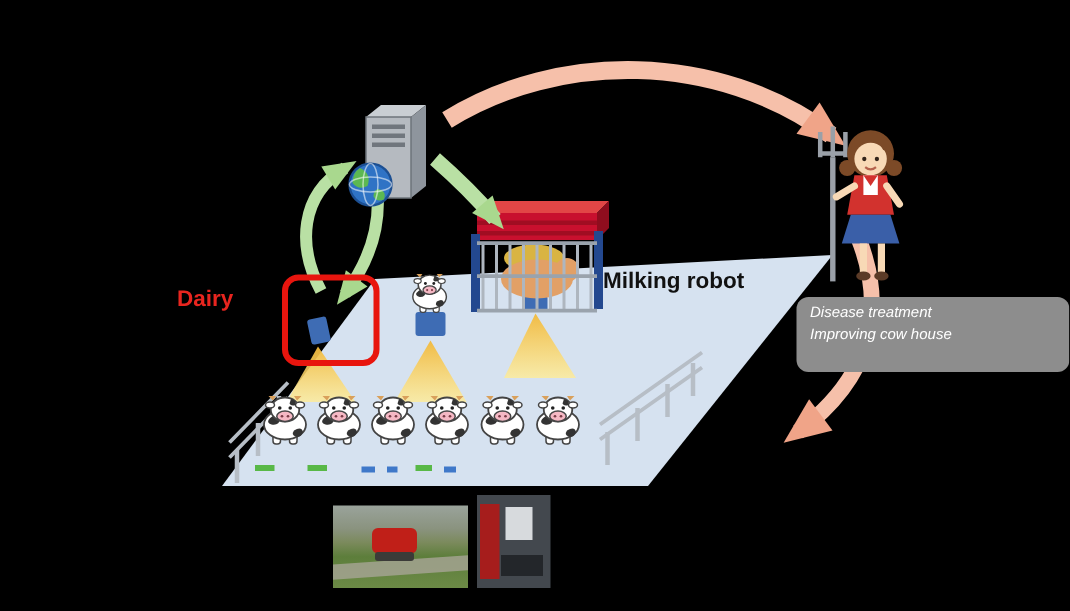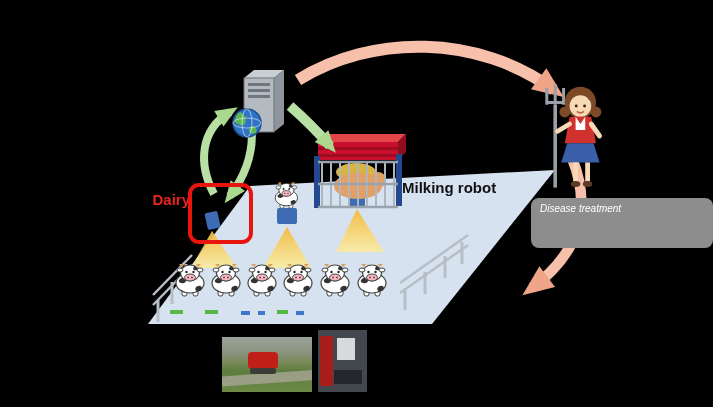--- a/index.html
+++ b/index.html
@@ -10,7 +10,7 @@
   .canvas svg.layer{position:absolute;left:0;top:0;}
   .label{position:absolute;white-space:nowrap;}
   .dairy-label{
-    left:118px;top:190px;width:72px;text-align:right;
+    left:118px;top:190px;width:72px;text-align:left;
     color:#e8251f;font-size:15px;font-weight:700;line-height:1.35;
   }
   .highlight-box{

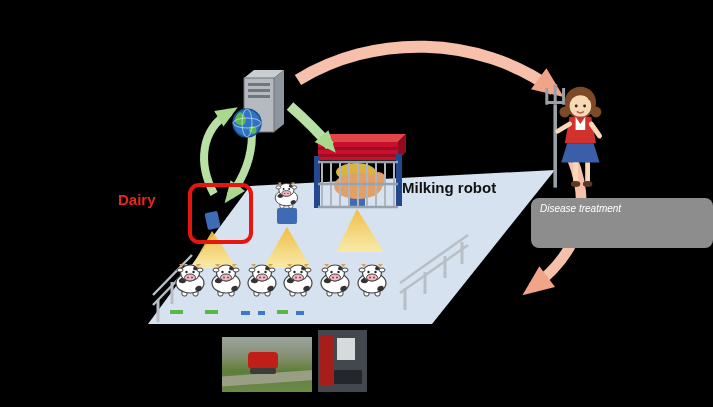--- a/index.html
+++ b/index.html
@@ -213,6 +213,7 @@
 
   <div class="treatment-box">
     <div>Disease treatment</div>
+    <div>Improving cow house</div>
   </div>
 
   <div class="photo photo1">

